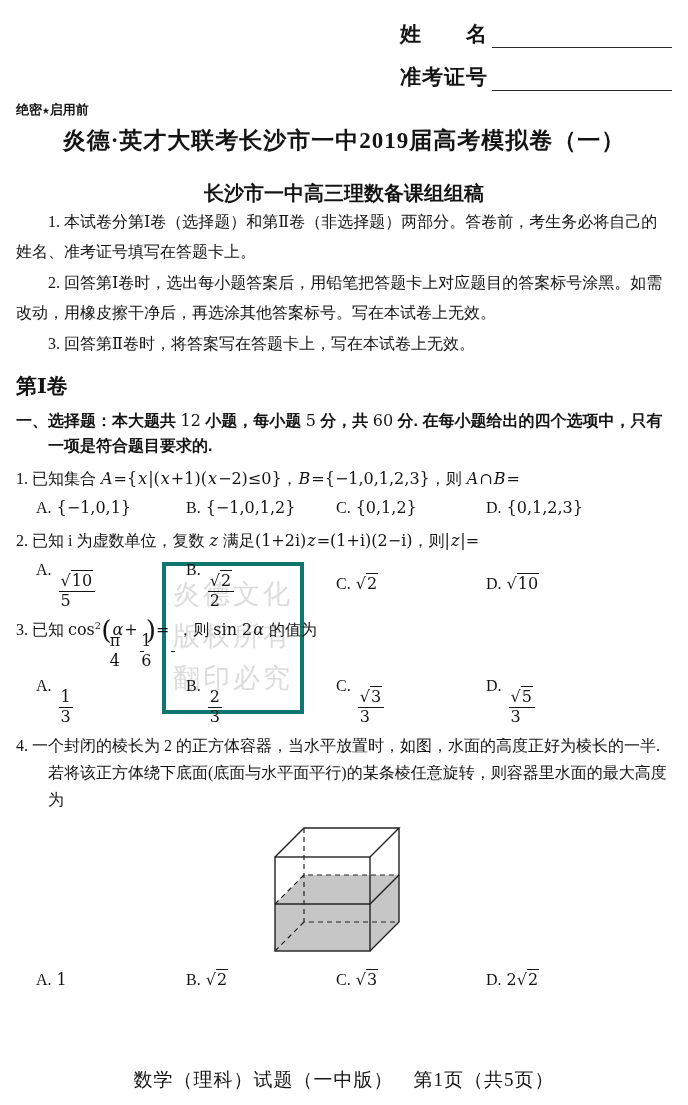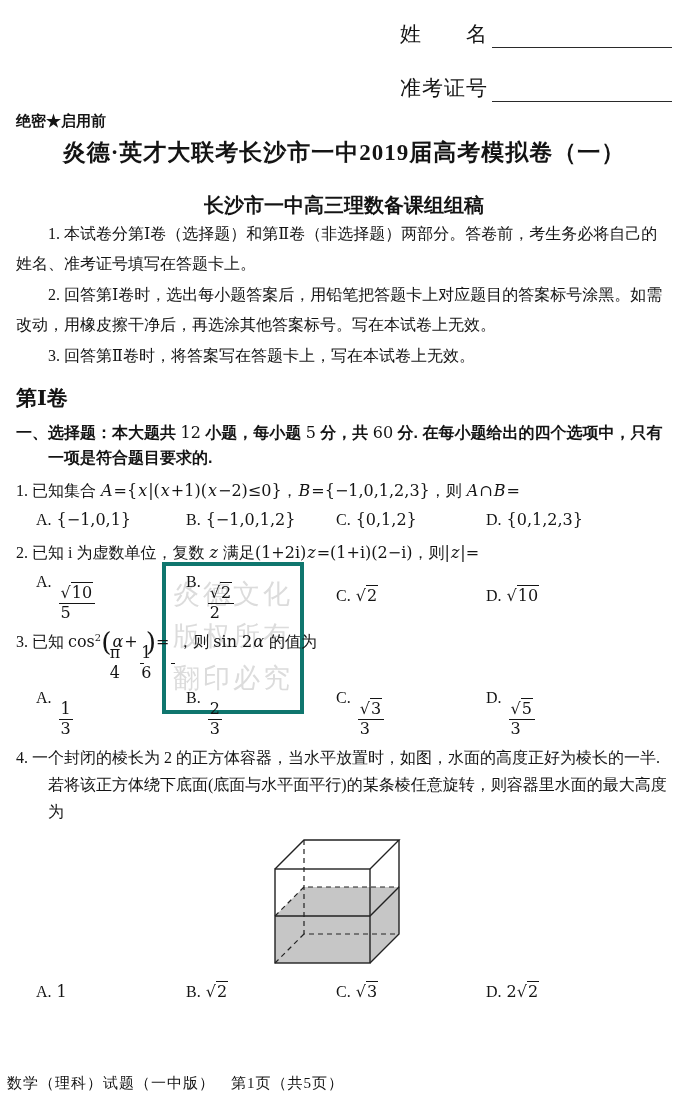--- a/index.html
+++ b/index.html
@@ -21,7 +21,7 @@
   }
 
   
-  .candidate { display:flex; flex-direction:column; gap:26px; width:272px; margin:20px 0 0 auto; font-size:21px; }
+  .candidate { display:flex; flex-direction:column; gap:15px; width:272px; margin:20px 0 0 auto; font-size:21px;font-weight:bold; }
   .name-row { display:flex; align-items:flex-end; }
   .nlabel { white-space:pre; letter-spacing:1px; }
   .uline { flex:1; border-bottom:1.5px solid #2a2a2a; height:1.25em; margin-left:4px; }

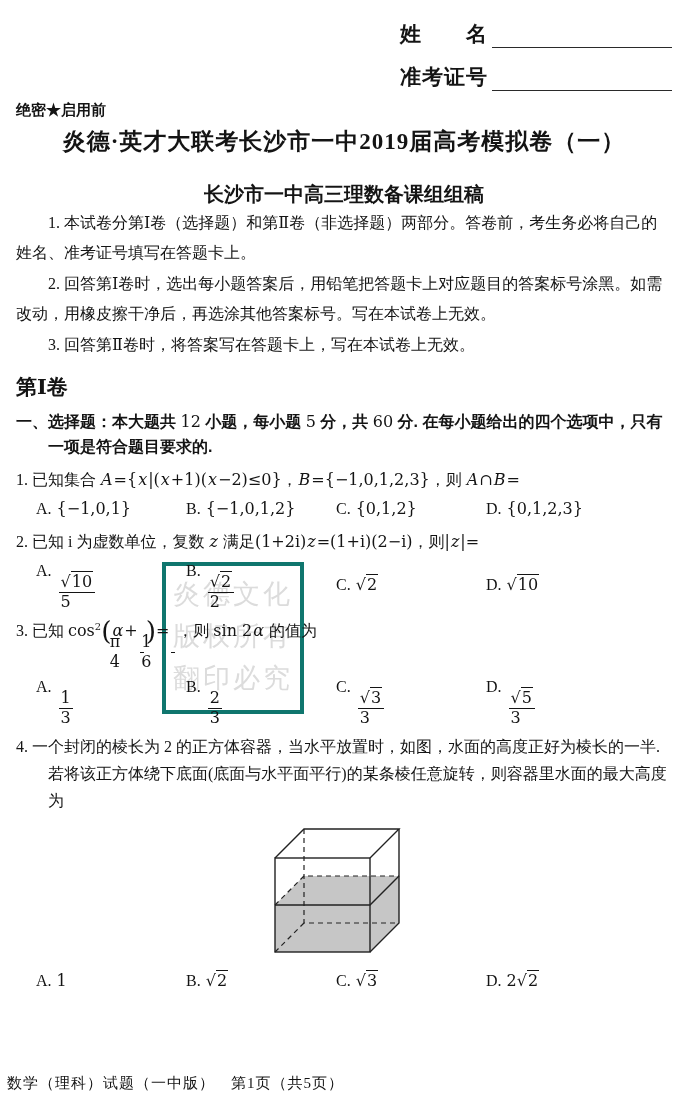--- a/index.html
+++ b/index.html
@@ -26,7 +26,7 @@
   .nlabel { white-space:pre; letter-spacing:1px; }
   .uline { flex:1; border-bottom:1.5px solid #2a2a2a; height:1.25em; margin-left:4px; }
 
-  .secrecy { font-family:Liberation Sans, sans-serif; font-weight:bold; font-size:15px; margin-top:10px; }
+  .secrecy { font-family:Liberation Mono, monospace; font-weight:bold; font-size:13px; margin-top:10px; }
   .exam-title { margin:6px 0 0; text-align:center; font-size:23px; font-weight:900; letter-spacing:1px; }
   .subject-title { margin:13px 0 0; text-align:center; font-size:34px; font-weight:bold; font-family:"Liberation Sans",sans-serif; letter-spacing:2px; }
   .author { margin-top:24px; text-align:center; font-size:20px; font-weight:bold; font-family:Liberation Serif, serif; }

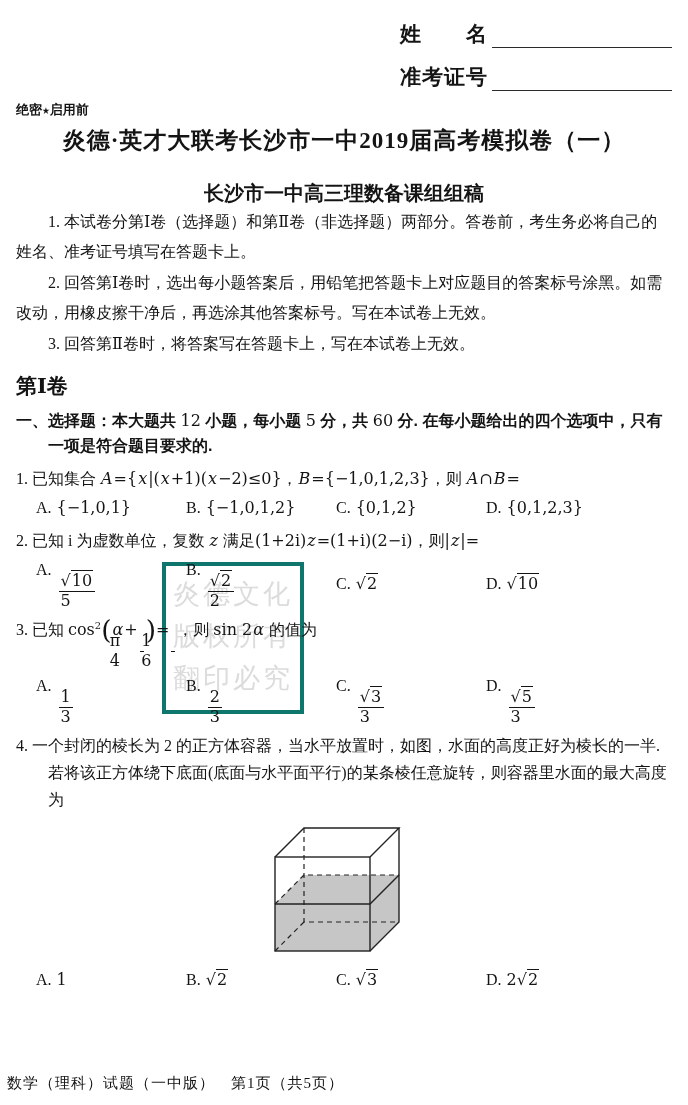--- a/index.html
+++ b/index.html
@@ -55,7 +55,7 @@
   .sqrt .rad { border-top:1.2px solid #141414; padding:0 1px; }
 
   .figure { width:150px; margin:6px auto 0; }
-  .footer { position:absolute; left:0; right:0; bottom:12px; text-align:left; font-size:15px; letter-spacing:1px;margin-left:7px; }
+  .footer { position:absolute; left:0; right:0; bottom:12px; text-align:center; font-size:19px; letter-spacing:1px; }
 </style>
 </head>
 <body>

